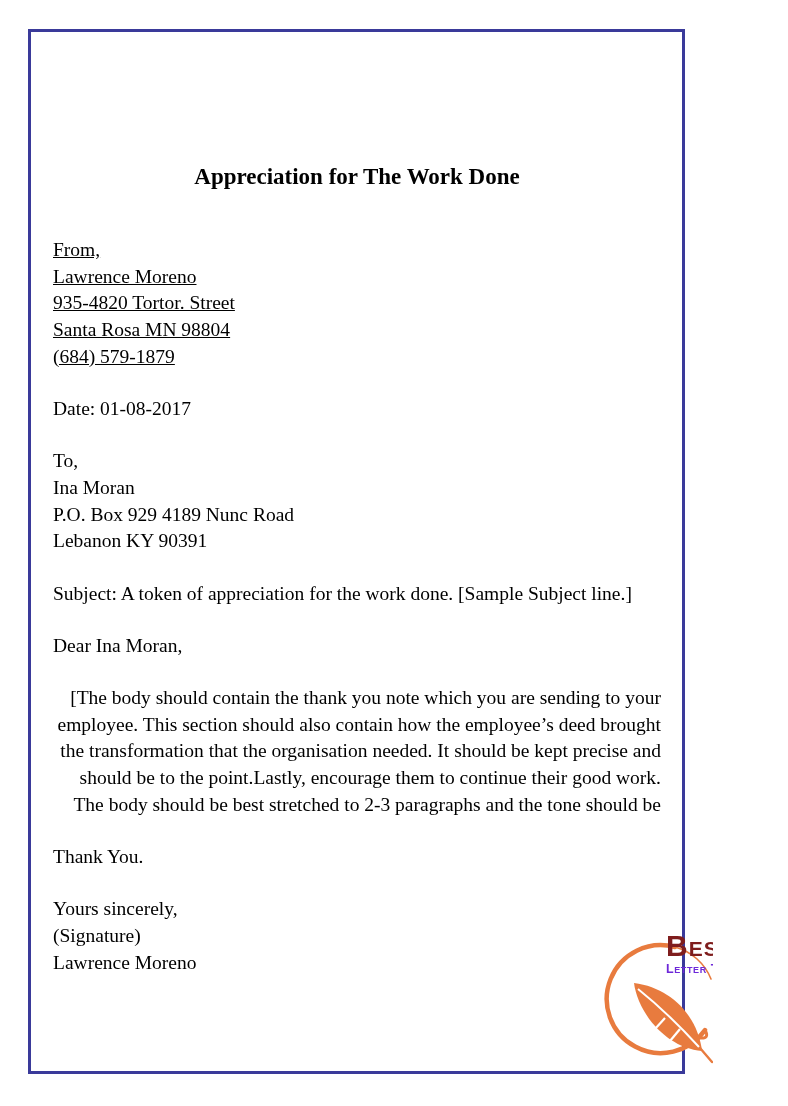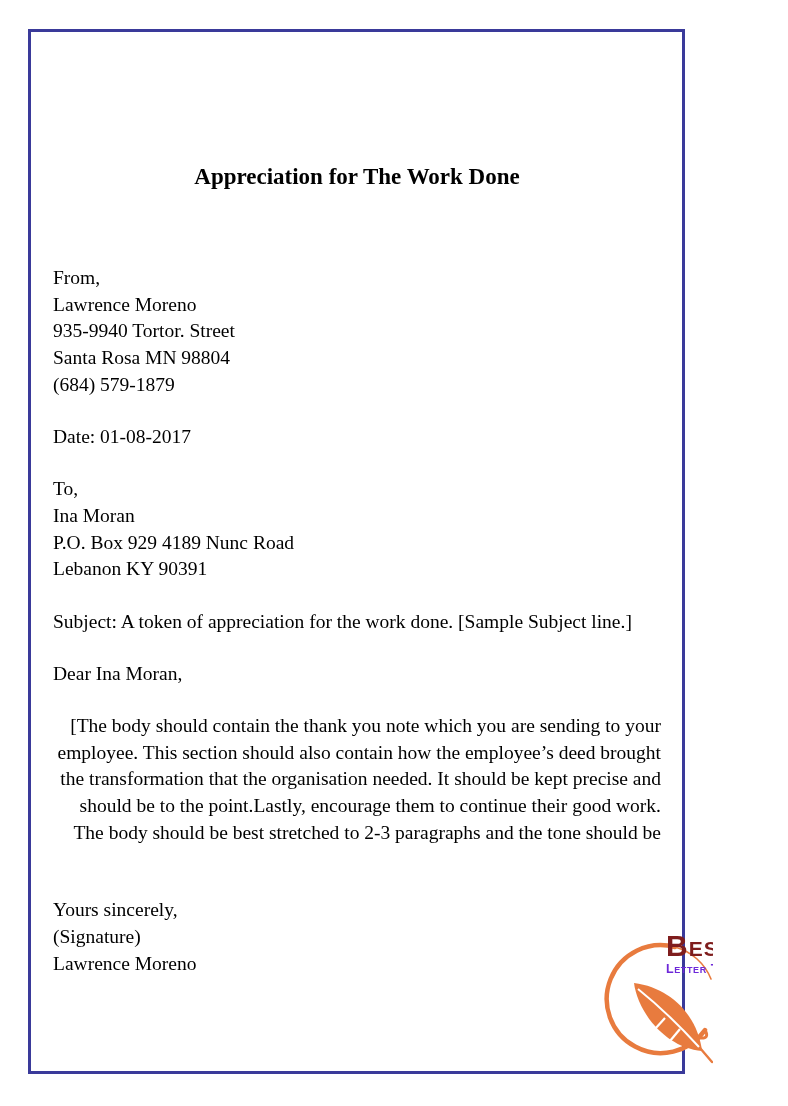--- a/index.html
+++ b/index.html
@@ -30,7 +30,7 @@
     font-weight: bold;
   }
   .block { font-size: 19.5px; line-height: 26.7px; }
-  .block.first { margin-top: 73px; }
+  .block.first { margin-top: 45px; text-decoration: underline; }
   .gap { height: 25.5px; }
   .line { white-space: nowrap; }
   .body-par .line { white-space: nowrap; text-align: right; }

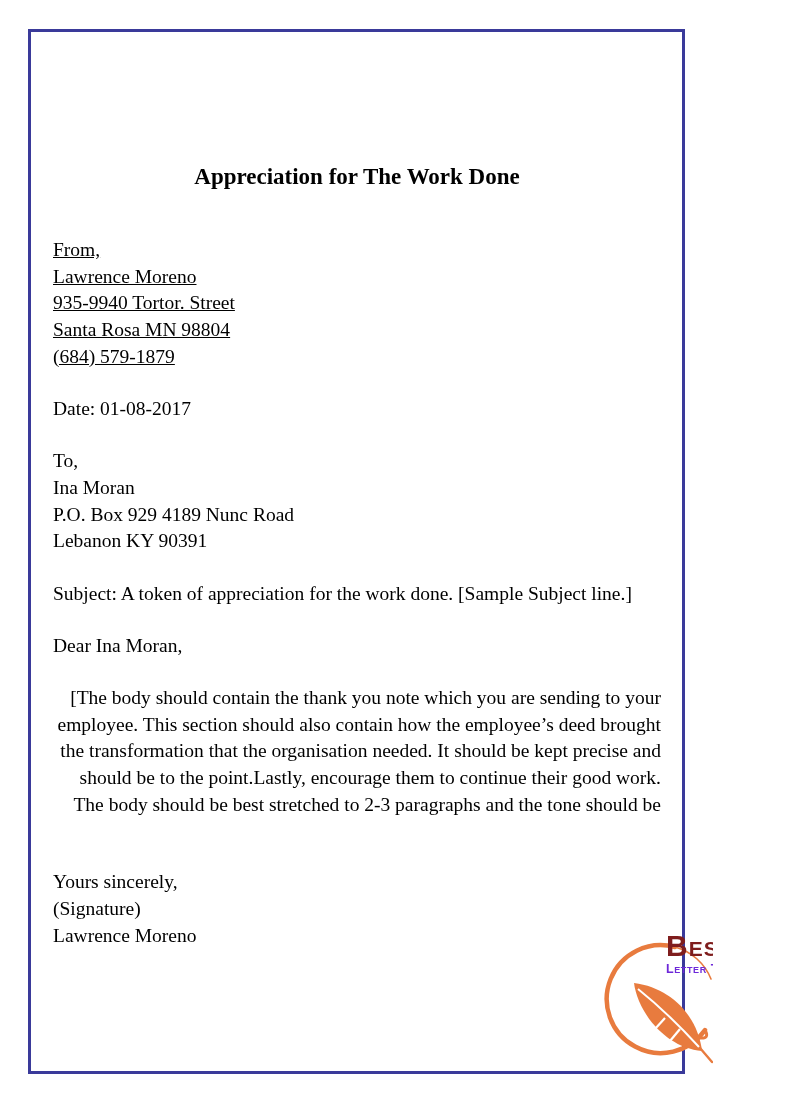--- a/index.html
+++ b/index.html
@@ -75,7 +75,7 @@
     <div class="block first">
       <div class="line">From,</div>
       <div class="line">Lawrence Moreno</div>
-      <div class="line">935-9940 Tortor. Street</div>
+      <div class="line">935-4820 Tortor. Street</div>
       <div class="line">Santa Rosa MN 98804</div>
       <div class="line">(684) 579-1879</div>
     </div>

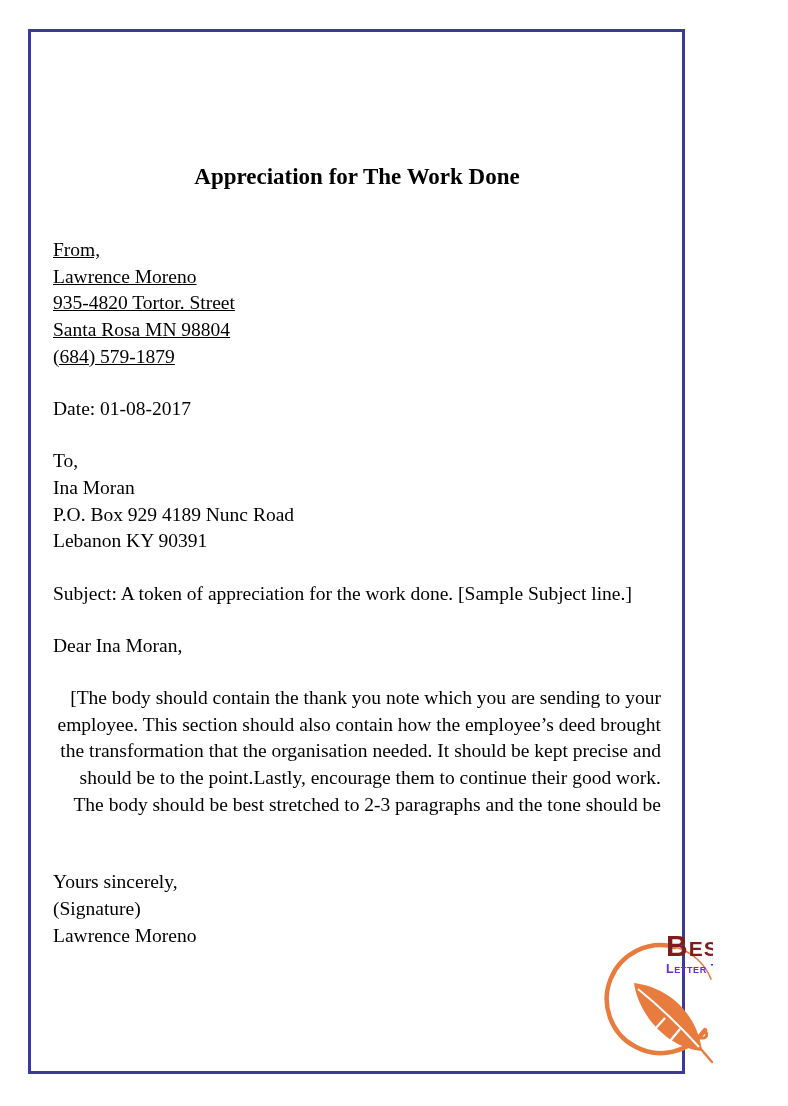--- a/index.html
+++ b/index.html
@@ -113,6 +113,9 @@
     </div>
 
     <div class="gap"></div>
+    <div class="block">
+      <div class="line">Thank You.</div>
+    </div>
 
     <div class="gap"></div>
     <div class="block">

